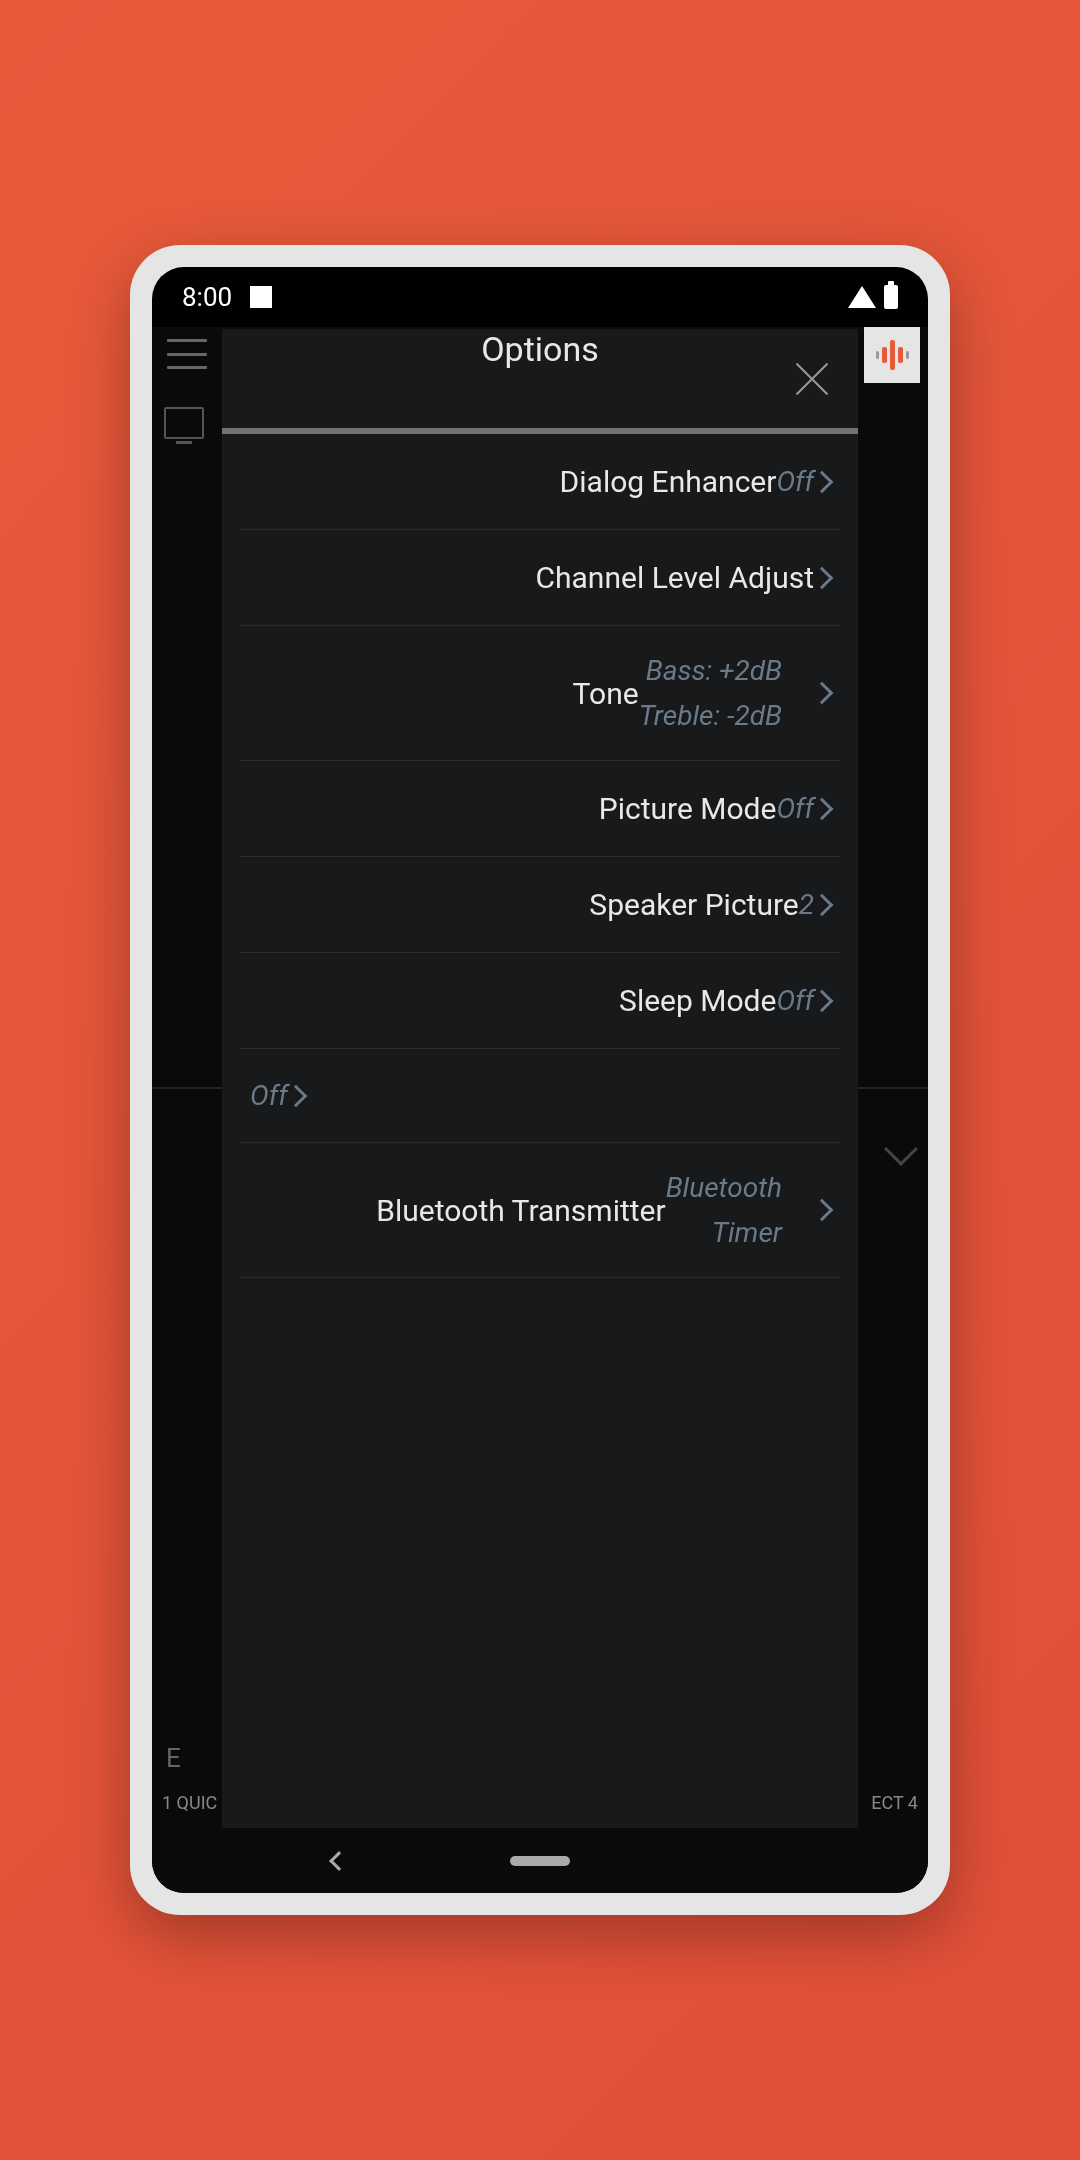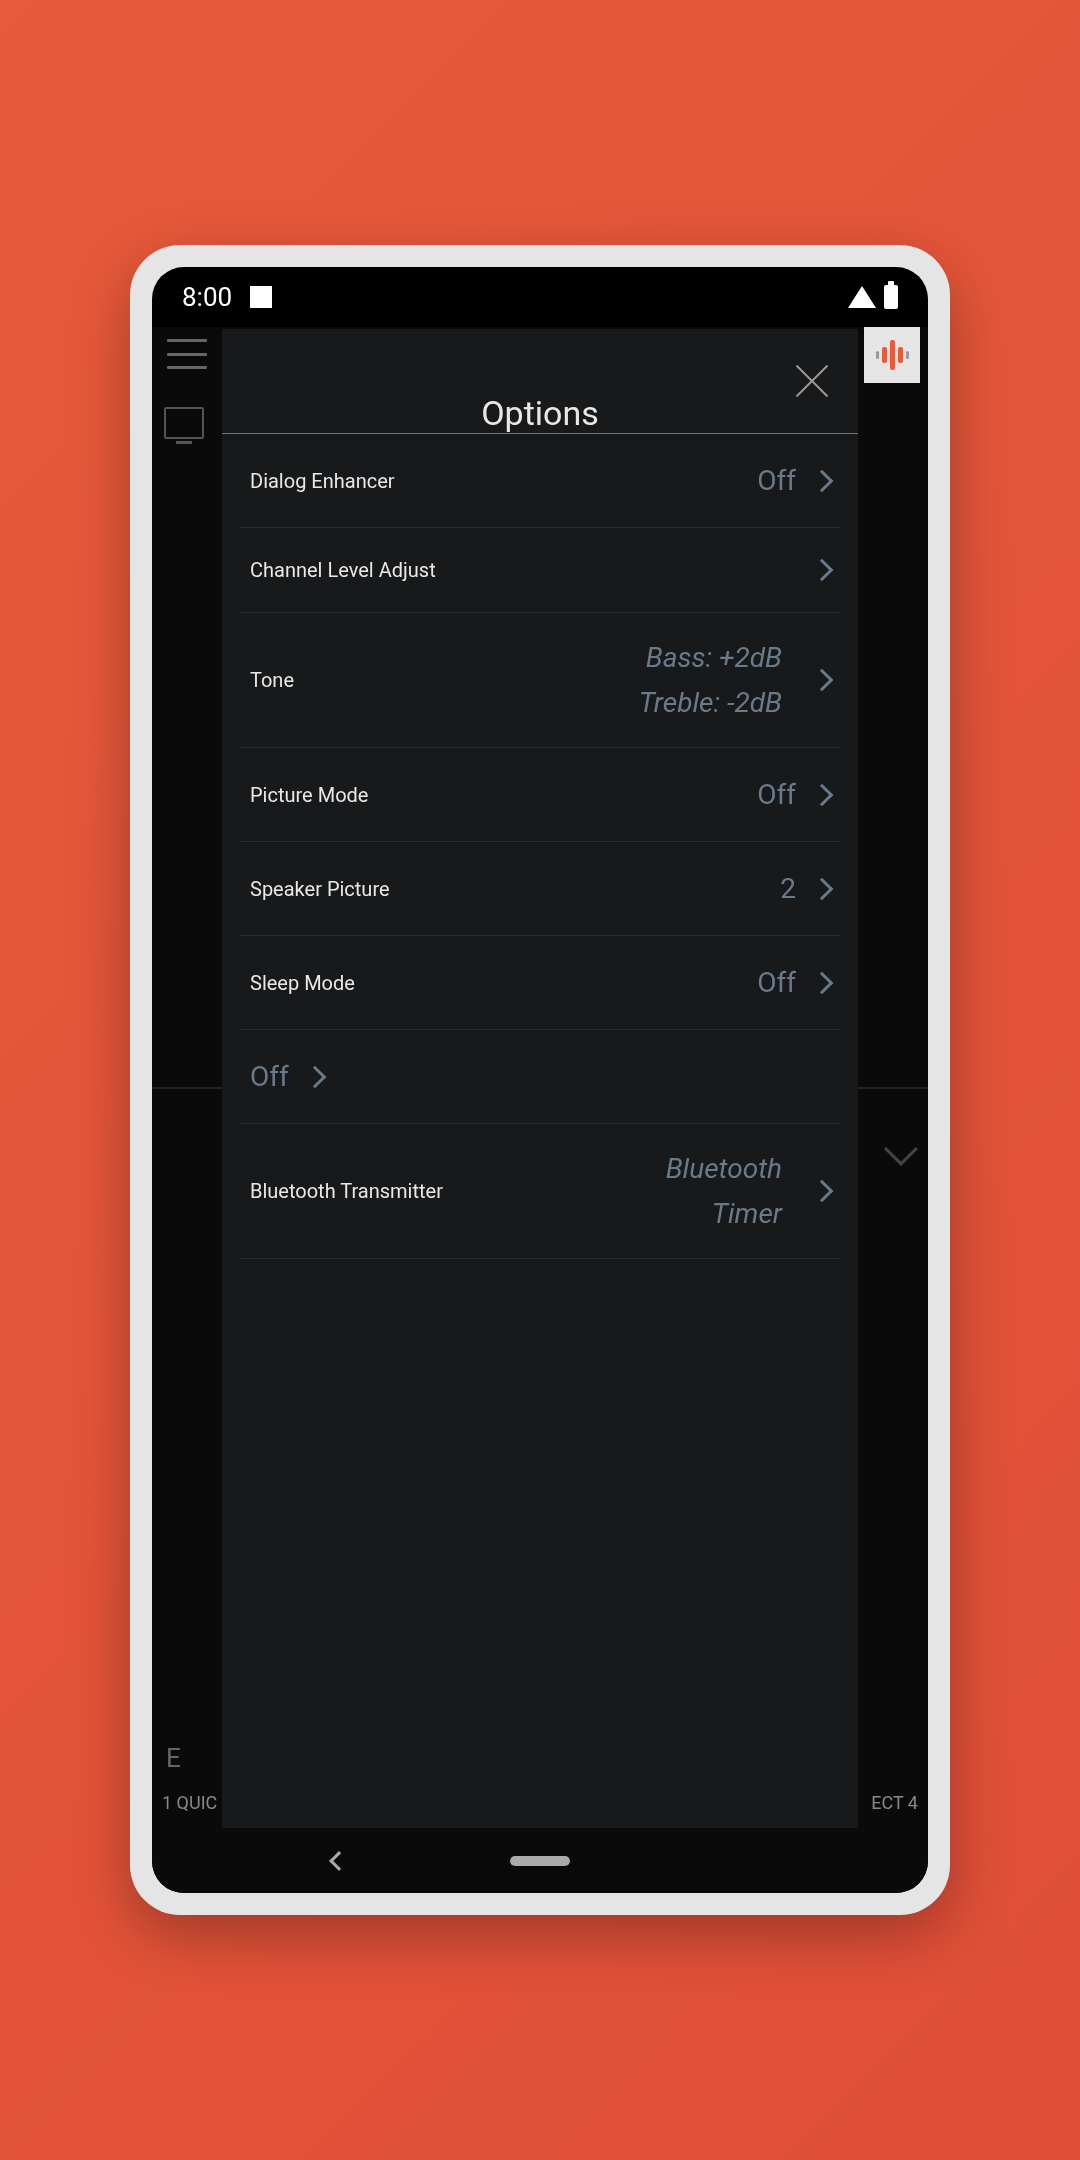--- a/index.html
+++ b/index.html
@@ -215,10 +215,10 @@
     .modal-header {
       height: 105px;
       display: flex;
-      align-items: flex-end;
+      align-items: flex-start;
       justify-content: center;
       position: relative;
-      border-bottom: 1px solid #737373;
+      border-bottom: 6px solid #737373;
     }
     
     .modal-title {

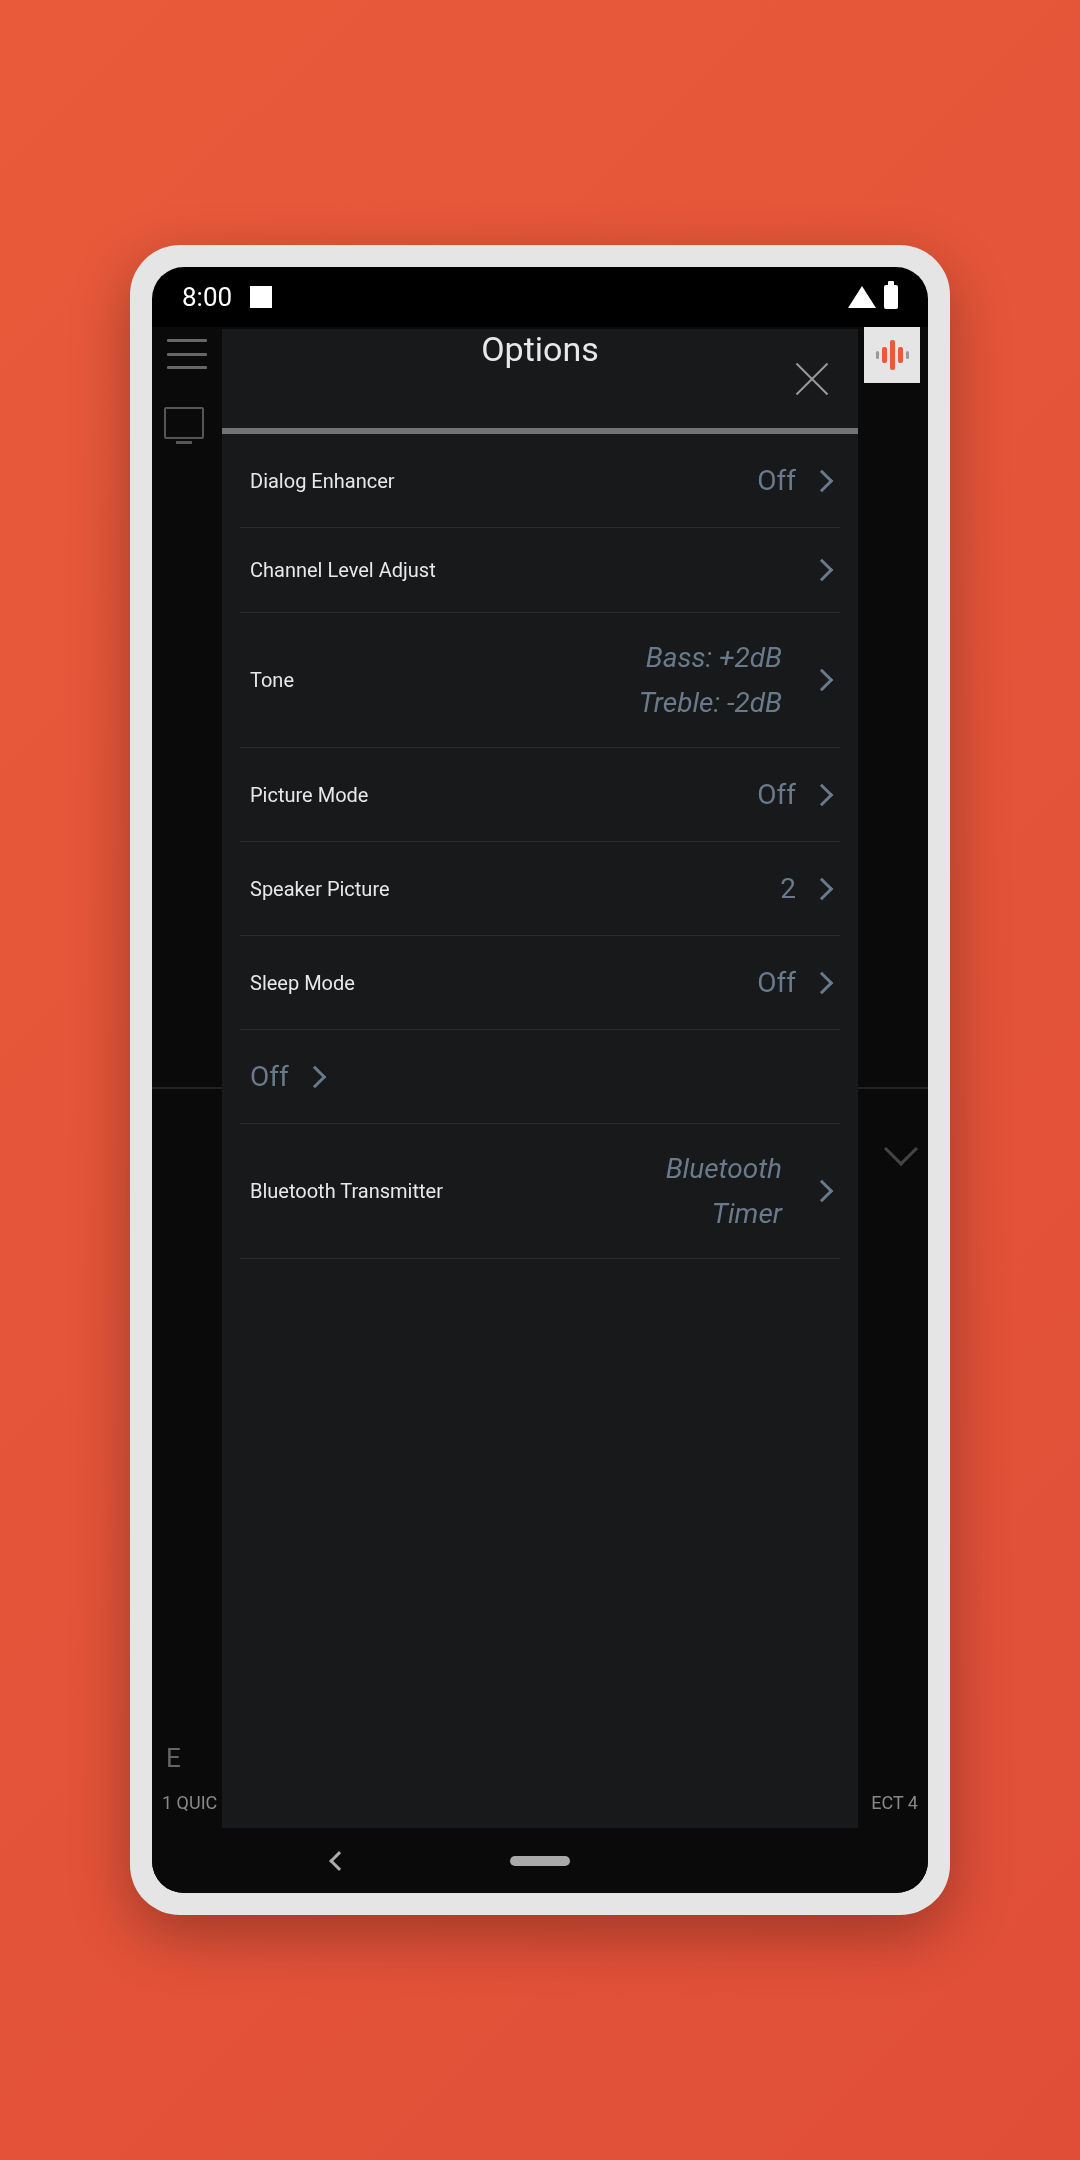--- a/index.html
+++ b/index.html
@@ -276,9 +276,10 @@
     
     .option-label {
       color: #e8e8e8;
-      font-size: 20px;
+      font-size: 30px;
       font-weight: 400;
       flex: 1;
+      text-align: right;
     }
     
     .option-value {

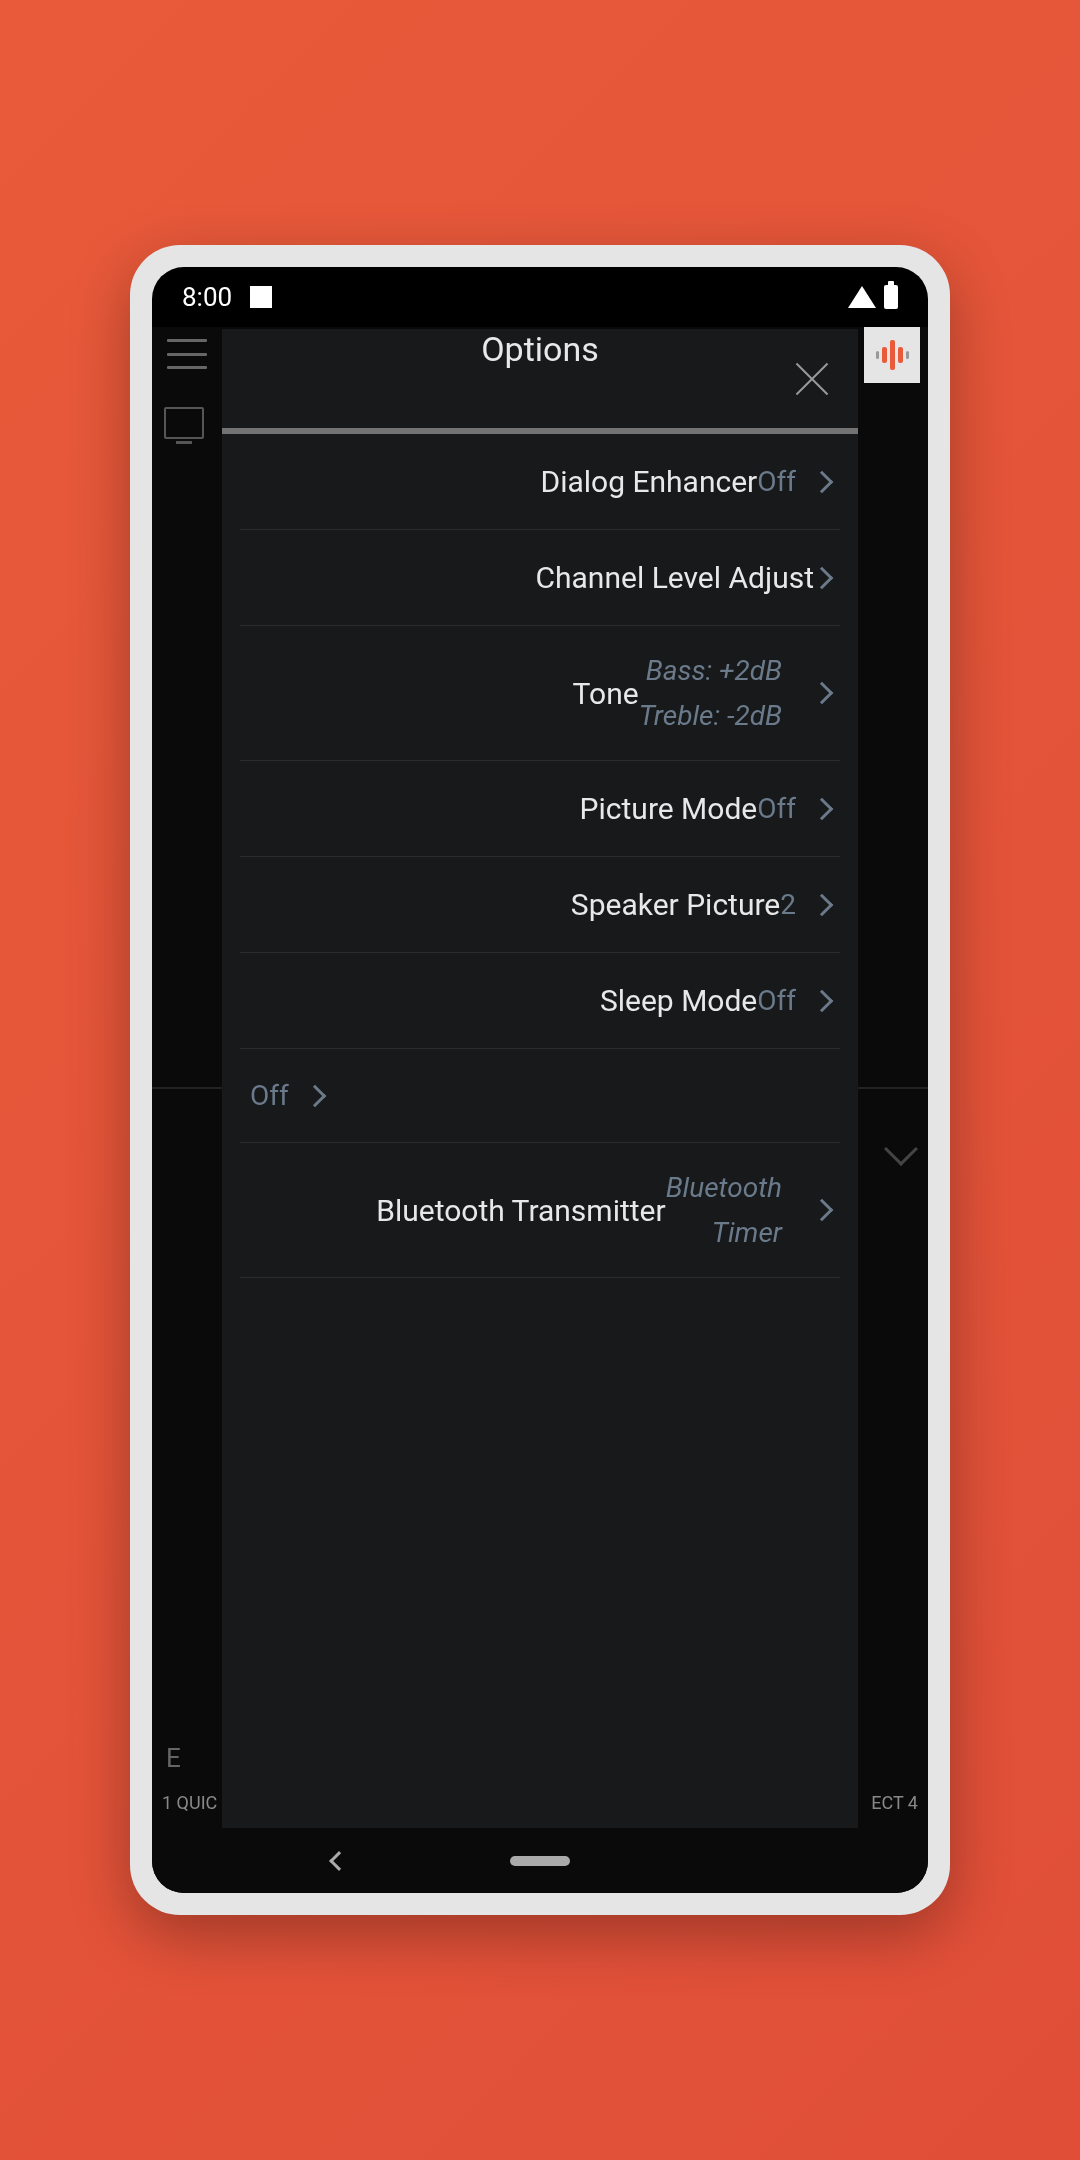--- a/index.html
+++ b/index.html
@@ -285,7 +285,7 @@
     .option-value {
       color: #6a7a8a;
       font-size: 28px;
-      margin-right: 18px;
+      font-style: italic;
       text-align: right;
     }
     

